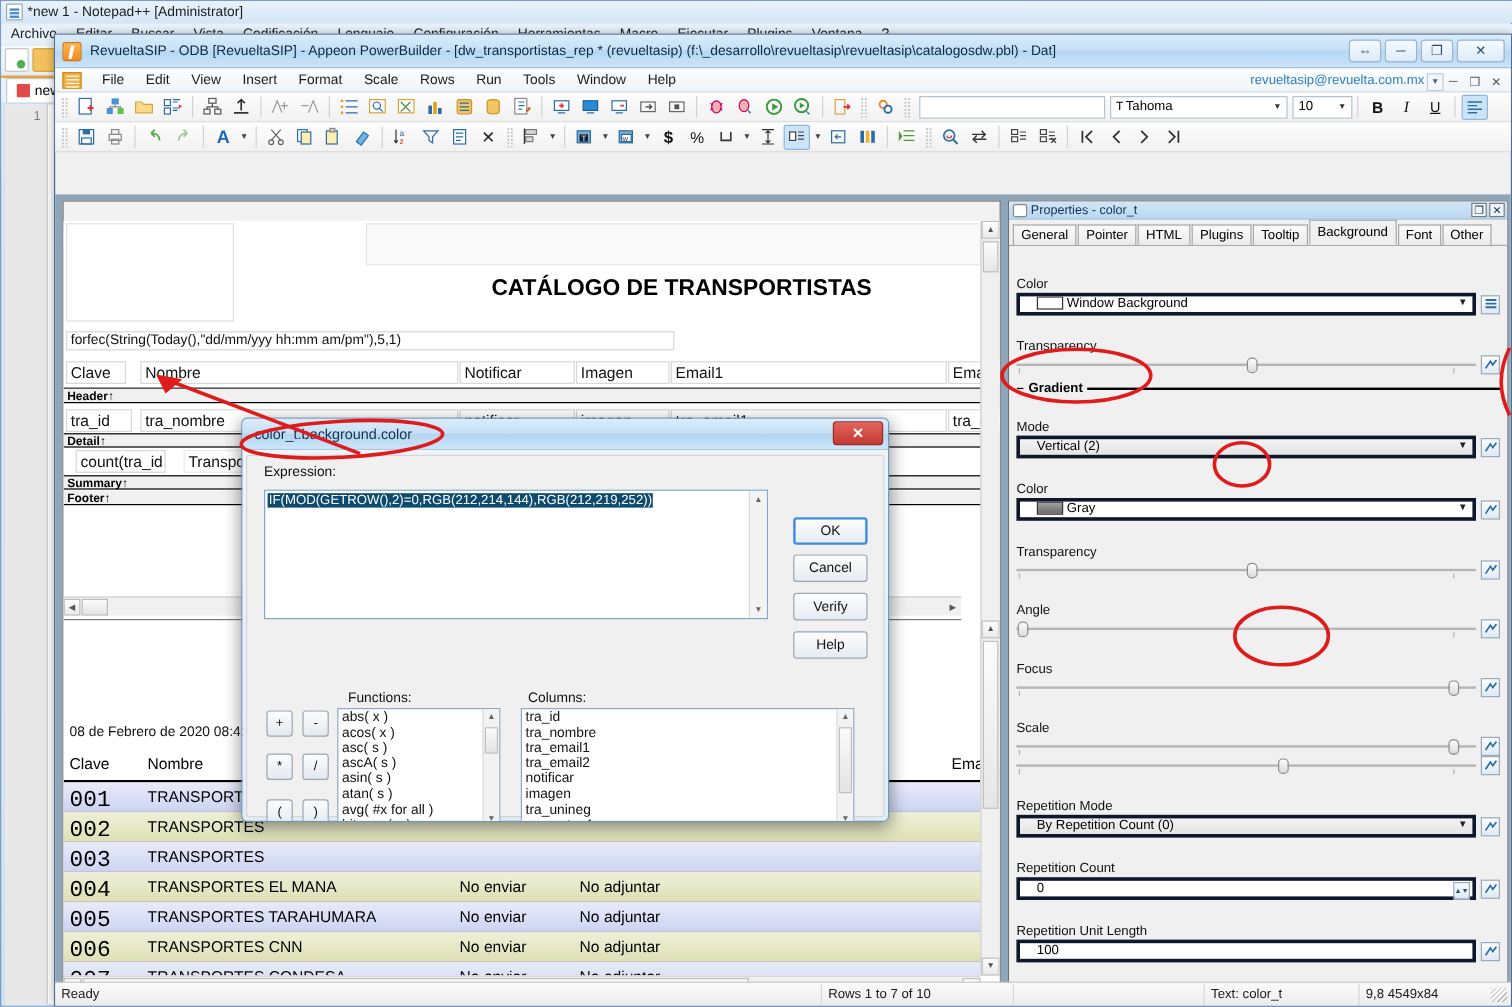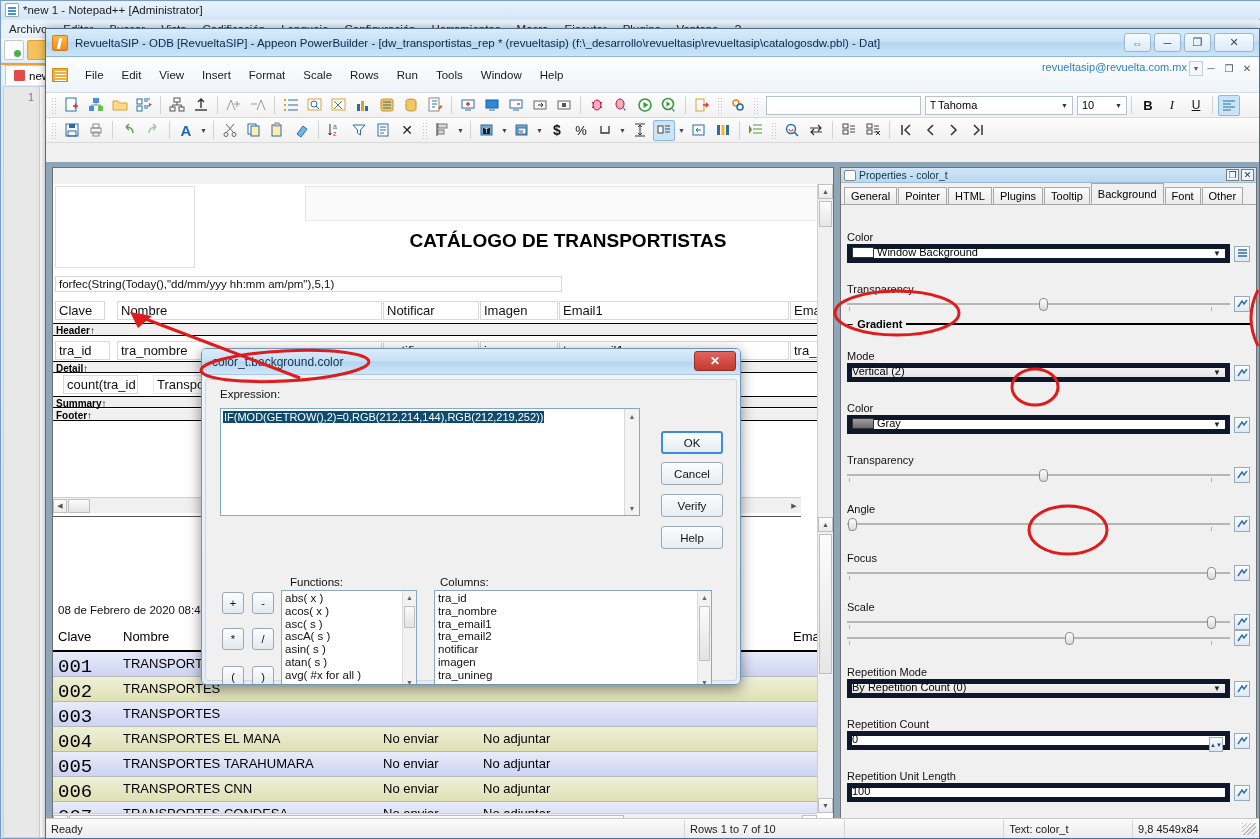--- a/index.html
+++ b/index.html
@@ -106,7 +106,7 @@
   .wbtn.close {width:40px;}
 
   #pb-menubar {
-    height:36px;width:100%;
+    height:20px;width:100%;
     background:linear-gradient(#fdfefe,#eef4f9);
     border-bottom:1px solid #d4dde6;
     display:flex;align-items:center;padding-left:6px;position:relative;

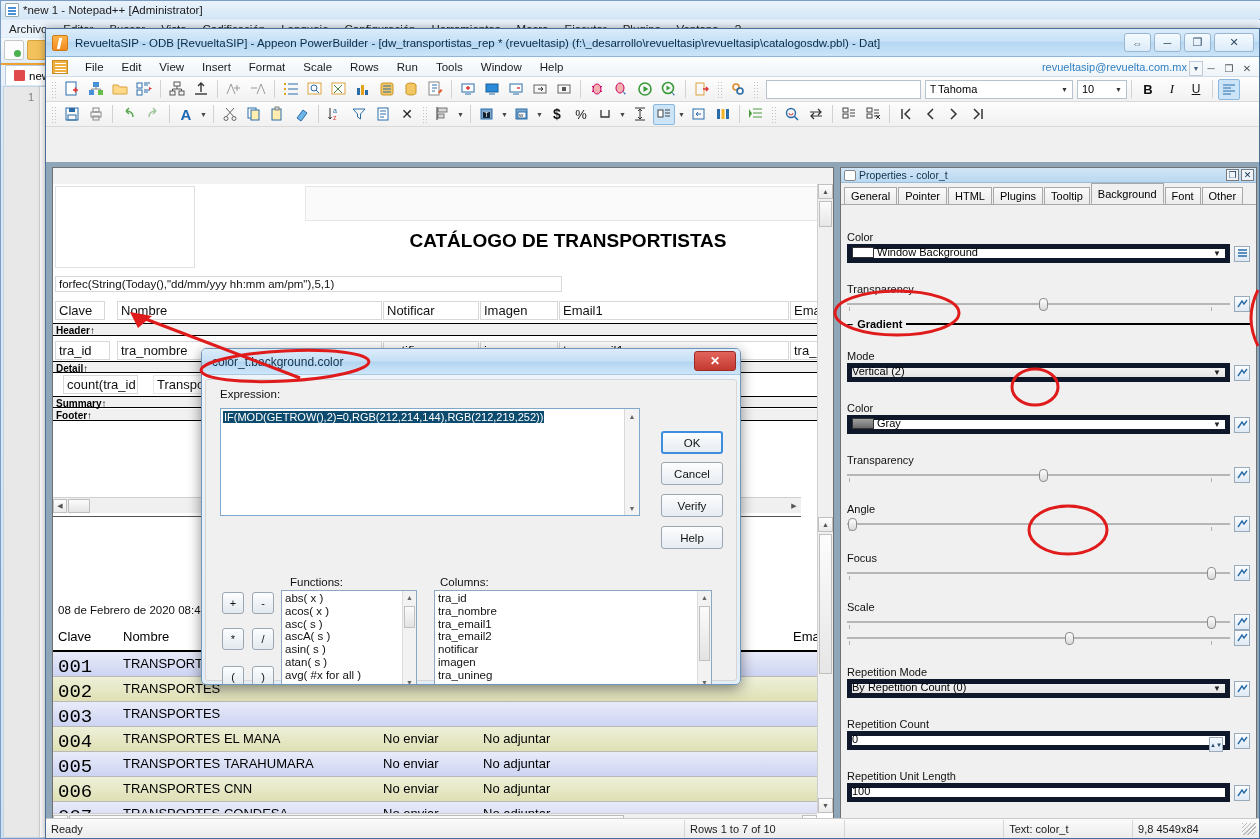--- a/index.html
+++ b/index.html
@@ -226,8 +226,8 @@
   .plabel{font-size:11px;color:#111;margin:20px 0 1px 0;}
   .prow{display:flex;align-items:center;gap:4px;}
   .pcombo{
-    flex:1;height:19px;border:5px solid #0f172a;background:#fff;display:flex;align-items:flex-end;
-    padding:0 0;font-size:11px;position:relative;
+    flex:1;height:19px;border:3px solid #0f172a;background:#fff;display:flex;align-items:flex-start;
+    padding:0 14px;font-size:11px;position:relative;
   }
   .pcombo.gray{background:linear-gradient(#f3f3f3,#e4e4e4);}
   .pcombo .carr{position:absolute;right:4px;font-size:8px;color:#222;}

